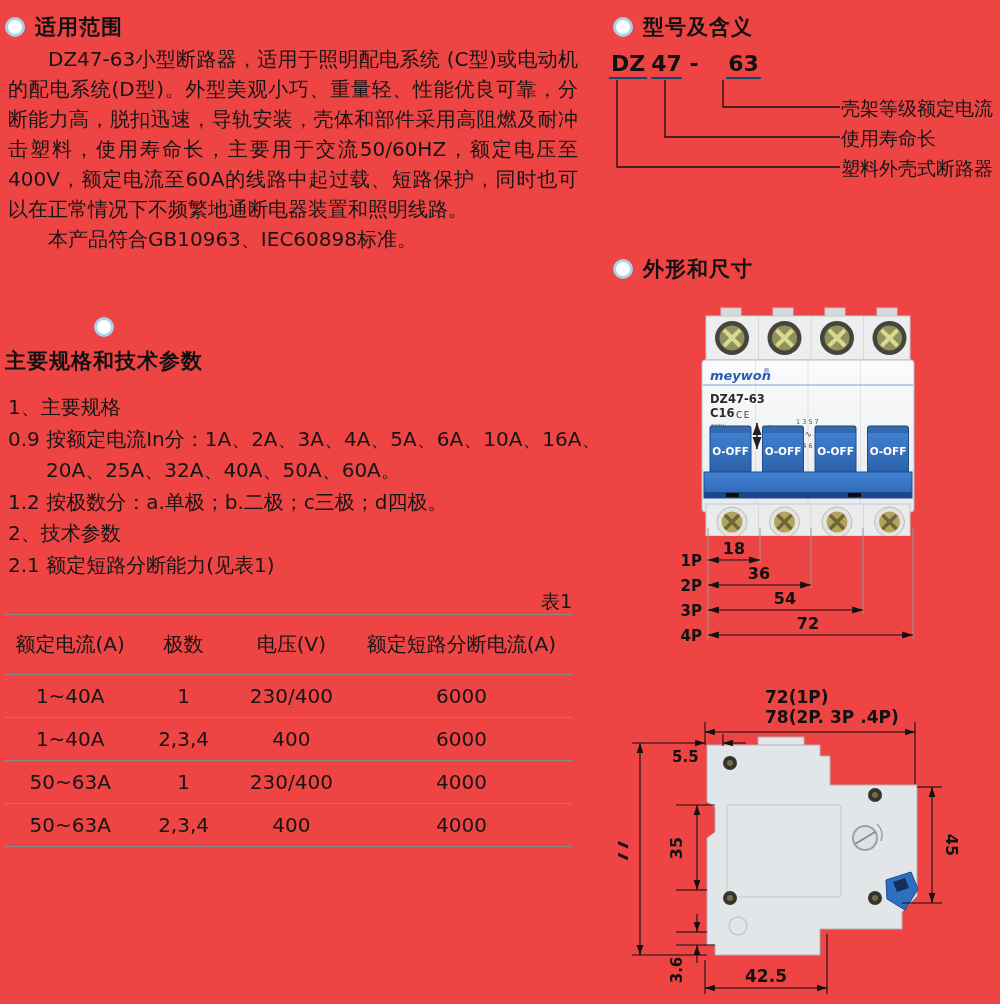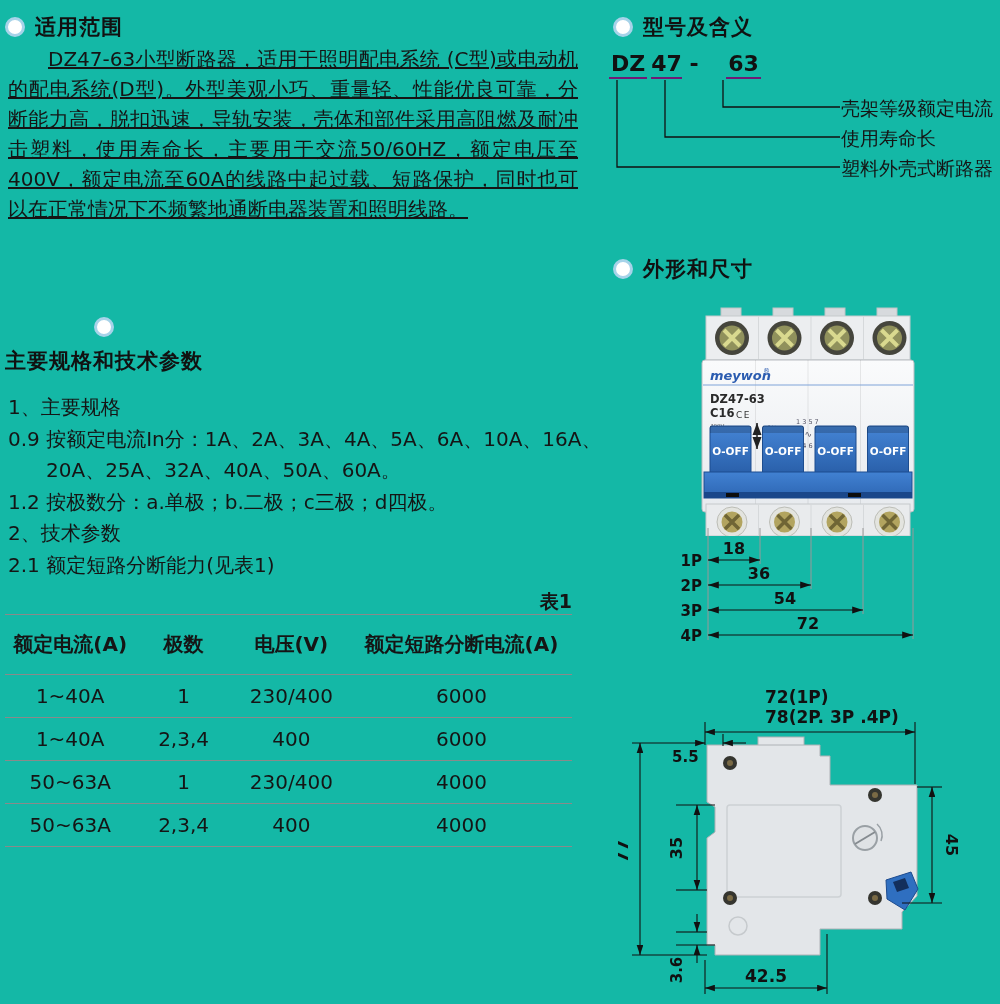--- a/index.html
+++ b/index.html
@@ -4,7 +4,7 @@
 <style>
   html,body{margin:0;padding:0;background:#ffffff;}
   body{font-family:"DejaVu Sans","Liberation Sans",sans-serif;color:#151515;}
-  .page{position:relative;width:1000px;height:1004px;background:#14b8a6;overflow:hidden;}
+  .page{position:relative;width:1000px;height:1004px;background:#ef4444;overflow:hidden;}
   .abs{position:absolute;}
   
   .hdr{position:absolute;display:flex;align-items:center;gap:10px;}

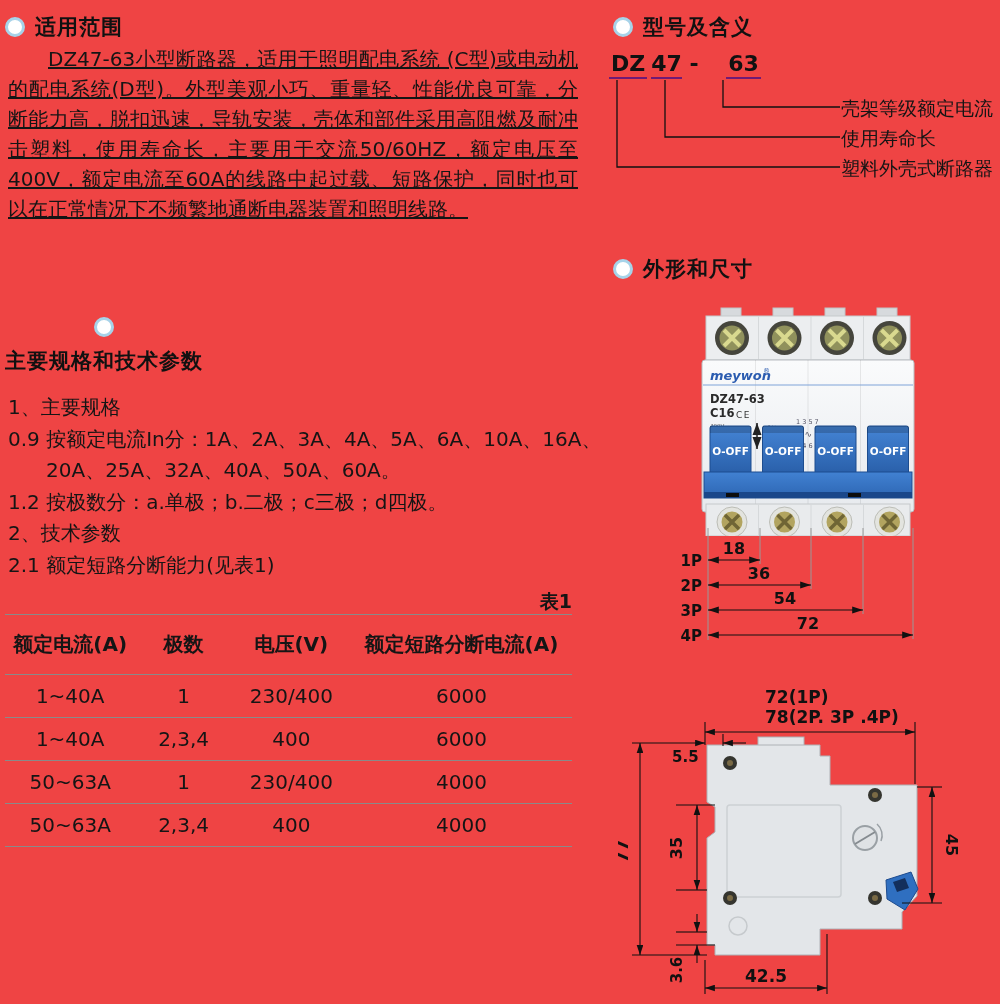--- a/index.html
+++ b/index.html
@@ -12,7 +12,7 @@
   .hdr-t{font-size:21px;font-weight:bold;color:#111;letter-spacing:1px;}
   
   .para{position:absolute;left:8px;top:44px;width:570px;}
-  .para p{margin:0;font-size:20px;line-height:30px;text-indent:2em;text-align:justify;text-decoration:underline;}
+  .para p{margin:0;font-size:20px;line-height:30px;text-indent:2em;text-align:justify;}
   
   .speclist{position:absolute;left:8px;top:352px;width:575px;font-size:20px;margin-top:40px;}
   .speclist div{line-height:31.5px;white-space:nowrap;}

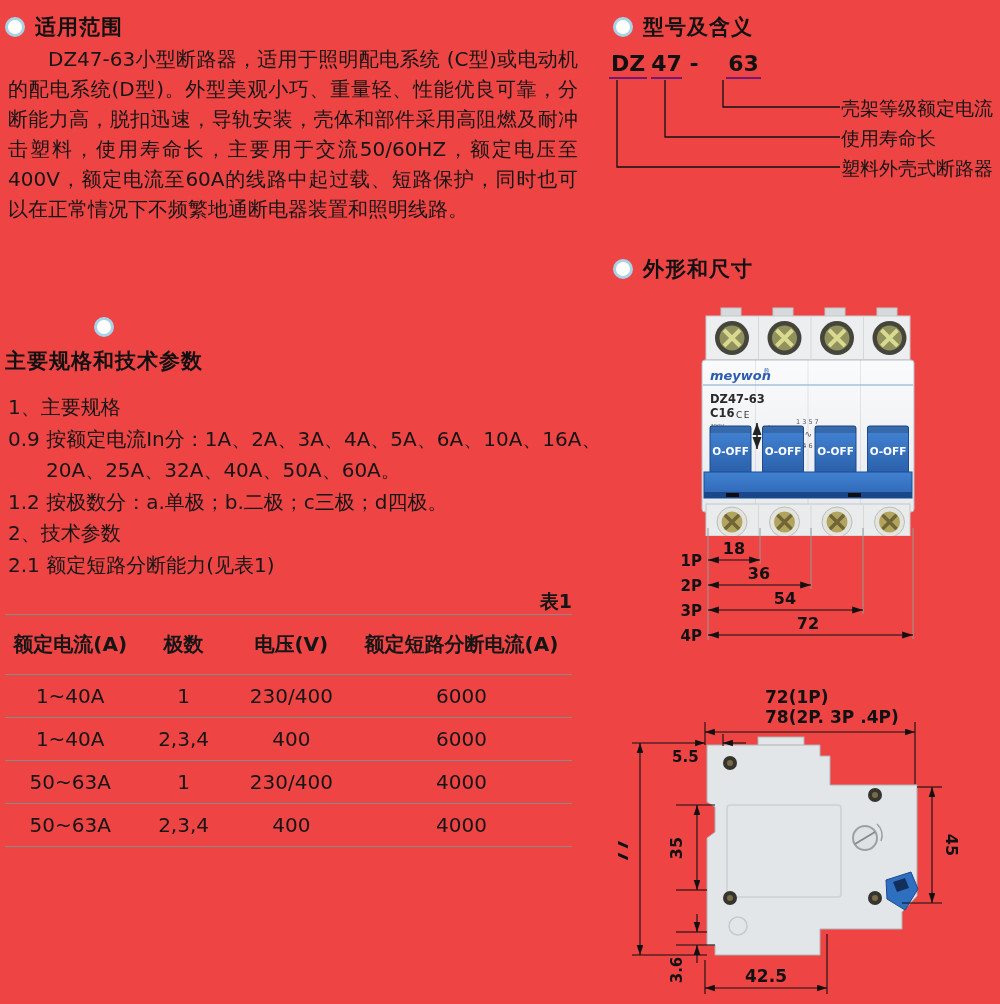--- a/index.html
+++ b/index.html
@@ -23,7 +23,7 @@
   table.dtable th{font-weight:700;height:57px;border-bottom:1px solid #8a8a8a;}
   table.dtable td{height:40px;border-bottom:1px solid #8a8a8a;text-align:center;}
   
-  .mp{position:absolute;font-size:22px;font-weight:bold;color:#111;text-align:center;height:26px;border-bottom:2px solid #701a75;}
+  .mp{position:absolute;font-size:22px;font-weight:bold;color:#111;text-align:center;height:26px;border-bottom:2px solid #0c4a6e;}
   .mp.nb{border-bottom:none;}
   .mlabel{position:absolute;left:841px;font-size:19px;white-space:nowrap;}
   svg text{font-family:"DejaVu Sans","Liberation Sans",sans-serif;}

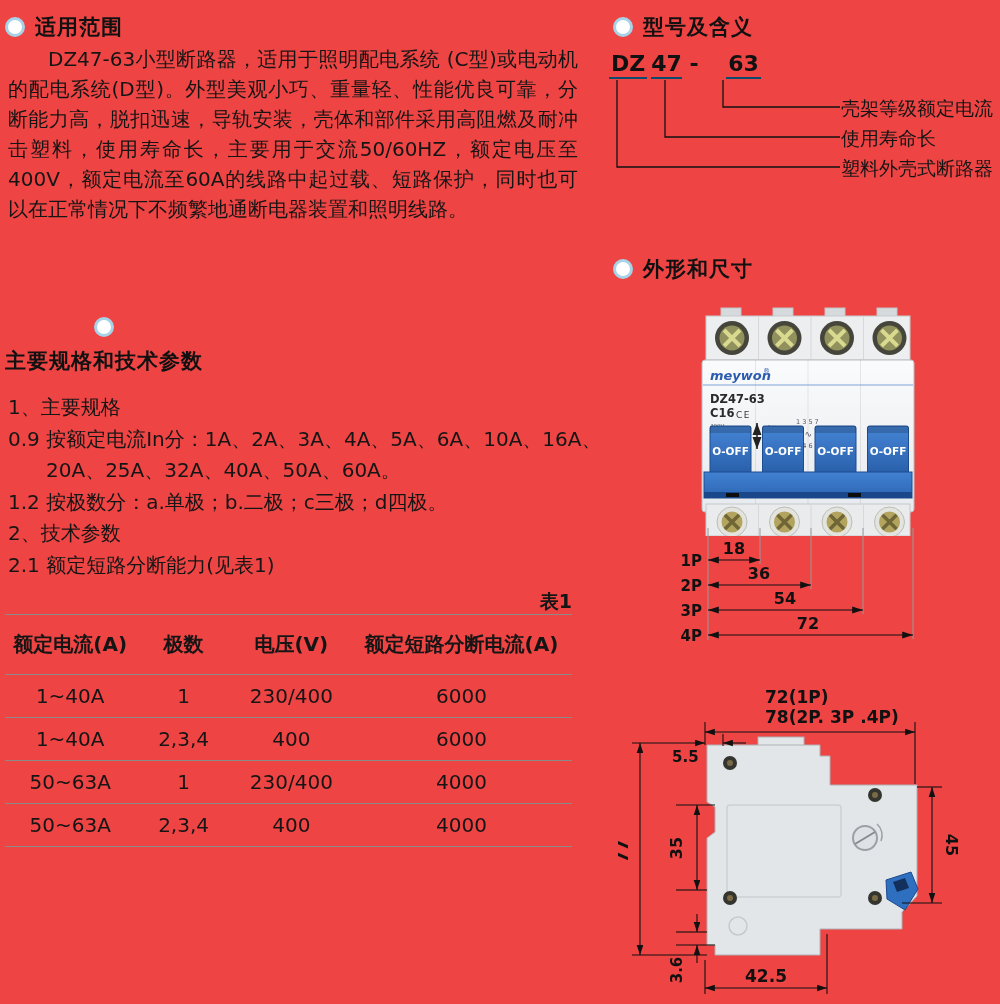--- a/index.html
+++ b/index.html
@@ -40,6 +40,7 @@
   </div>
   <div class="para">
     <p>DZ47-63小型断路器，适用于照明配电系统 (C型)或电动机的配电系统(D型)。外型美观小巧、重量轻、性能优良可靠，分断能力高，脱扣迅速，导轨安装，壳体和部件采用高阻燃及耐冲击塑料，使用寿命长，主要用于交流50/60HZ，额定电压至400V，额定电流至60A的线路中起过载、短路保护，同时也可以在正常情况下不频繁地通断电器装置和照明线路。</p>
+    <p>本产品符合GB10963、IEC60898标准。</p>
   </div>
 
   <div class="hdr" style="left:5px;top:317px;flex-direction:column;">

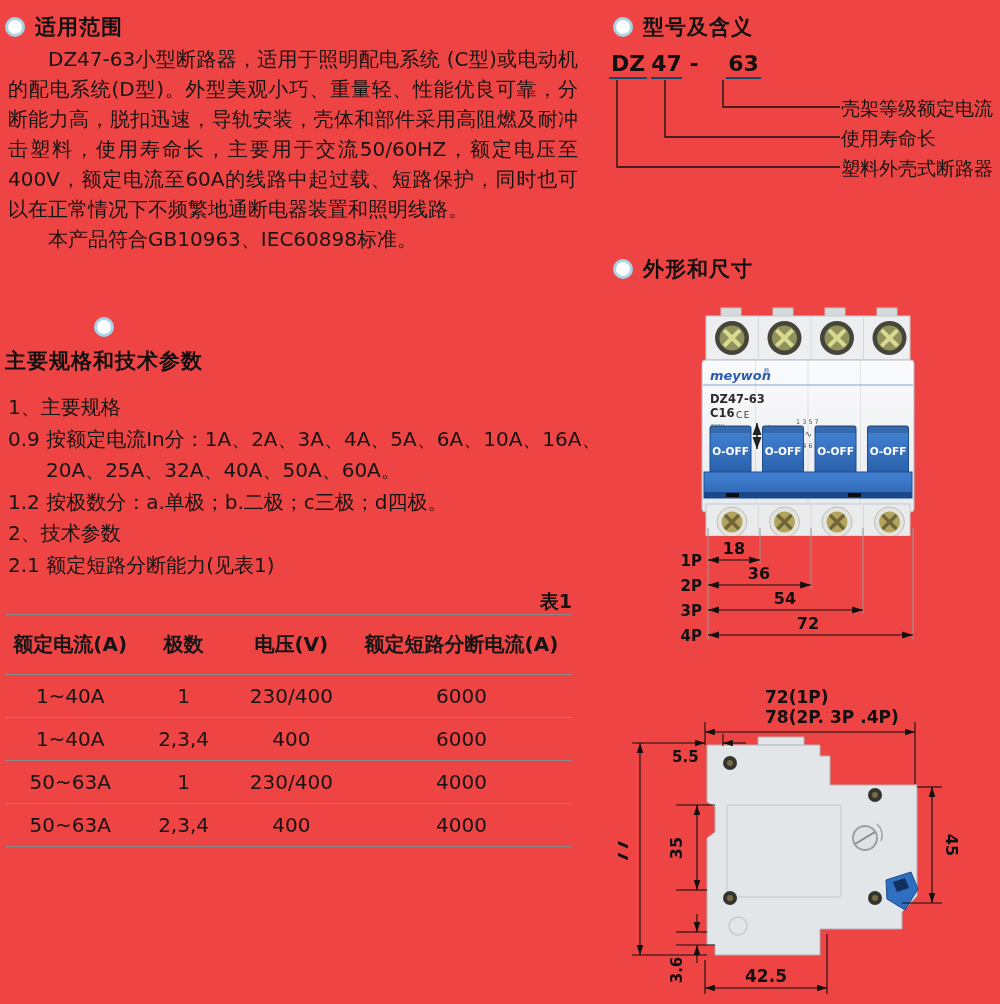--- a/index.html
+++ b/index.html
@@ -18,7 +18,7 @@
   .speclist div{line-height:31.5px;white-space:nowrap;}
   .speclist .cont{padding-left:38px;}
   
-  .tcaption{position:absolute;left:5px;top:589px;width:567px;text-align:right;font-size:19px;font-weight:700;}
+  .tcaption{position:absolute;left:5px;top:589px;width:567px;text-align:right;font-size:19px;font-weight:400;}
   table.dtable{position:absolute;left:5px;top:614px;width:567px;border-collapse:collapse;font-size:20px;border-top:1px solid #8a8a8a;}
   table.dtable th{font-weight:700;height:57px;border-bottom:1px solid #8a8a8a;}
   table.dtable td{height:40px;border-bottom:1px solid #8a8a8a;text-align:center;}

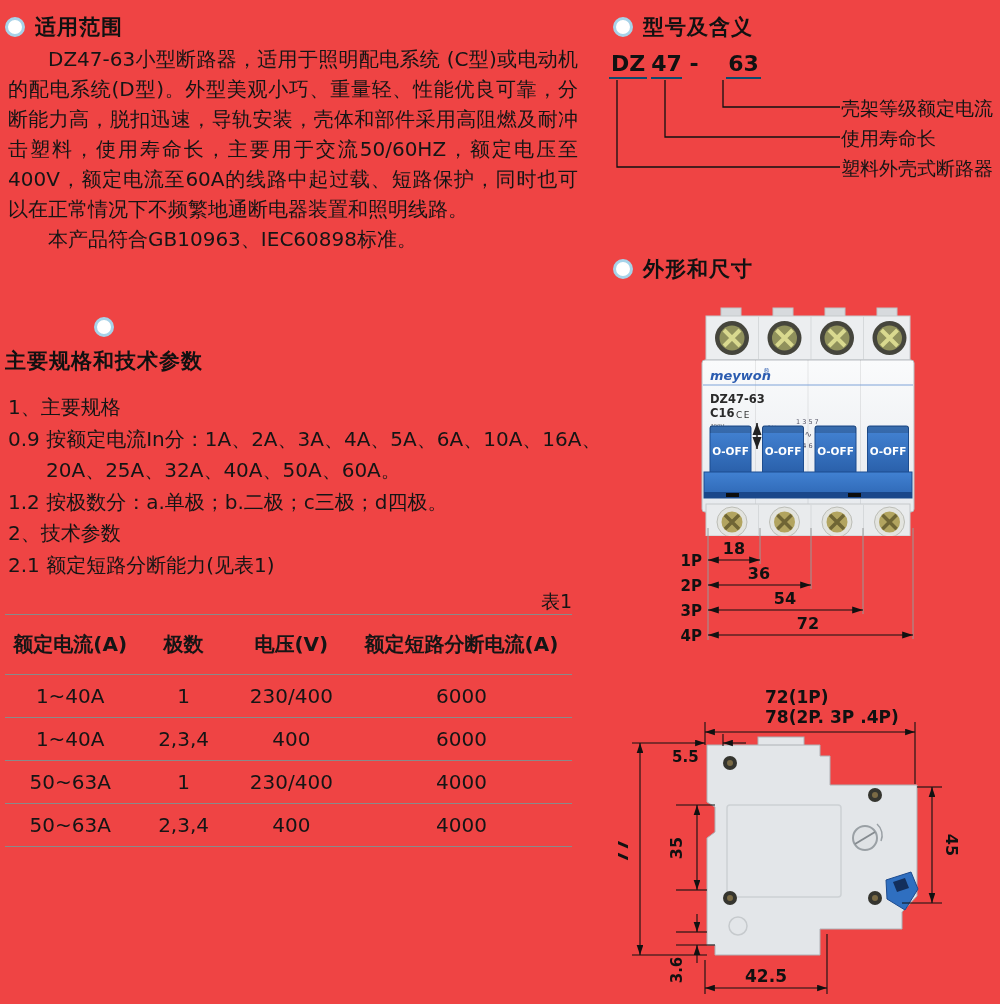--- a/index.html
+++ b/index.html
@@ -20,7 +20,7 @@
   
   .tcaption{position:absolute;left:5px;top:589px;width:567px;text-align:right;font-size:19px;font-weight:400;}
   table.dtable{position:absolute;left:5px;top:614px;width:567px;border-collapse:collapse;font-size:20px;border-top:1px solid #8a8a8a;}
-  table.dtable th{font-weight:700;height:57px;border-bottom:1px solid #8a8a8a;}
+  table.dtable th{font-weight:400;height:57px;border-bottom:1px solid #8a8a8a;}
   table.dtable td{height:40px;border-bottom:1px solid #8a8a8a;text-align:center;}
   
   .mp{position:absolute;font-size:22px;font-weight:bold;color:#111;text-align:center;height:26px;border-bottom:2px solid #0c4a6e;}

